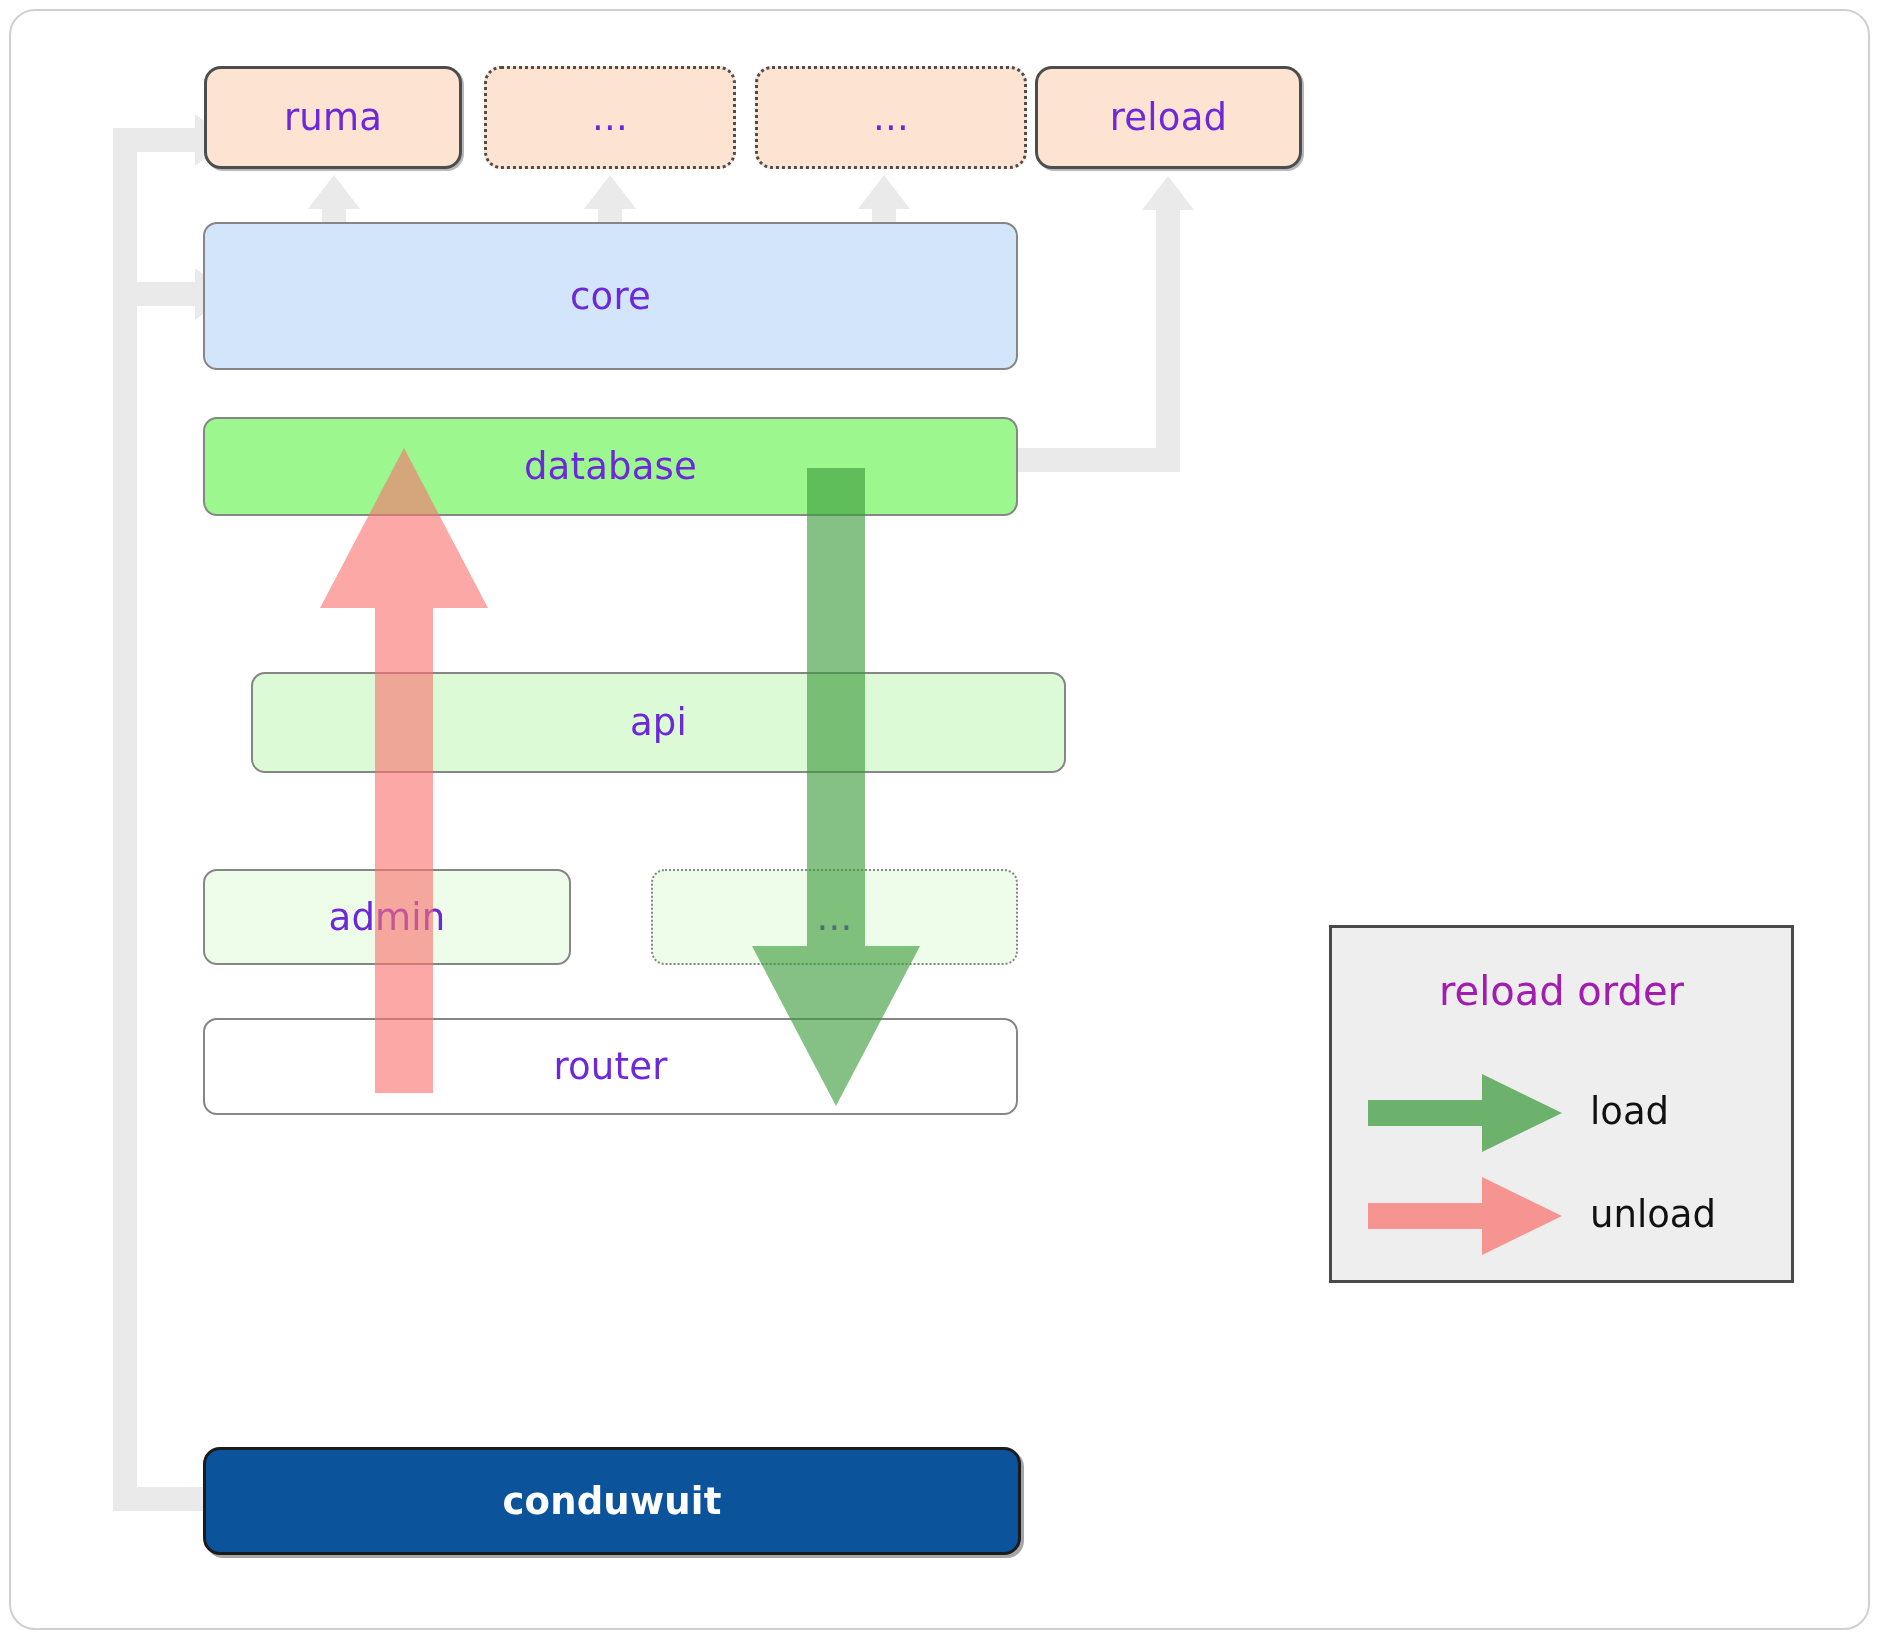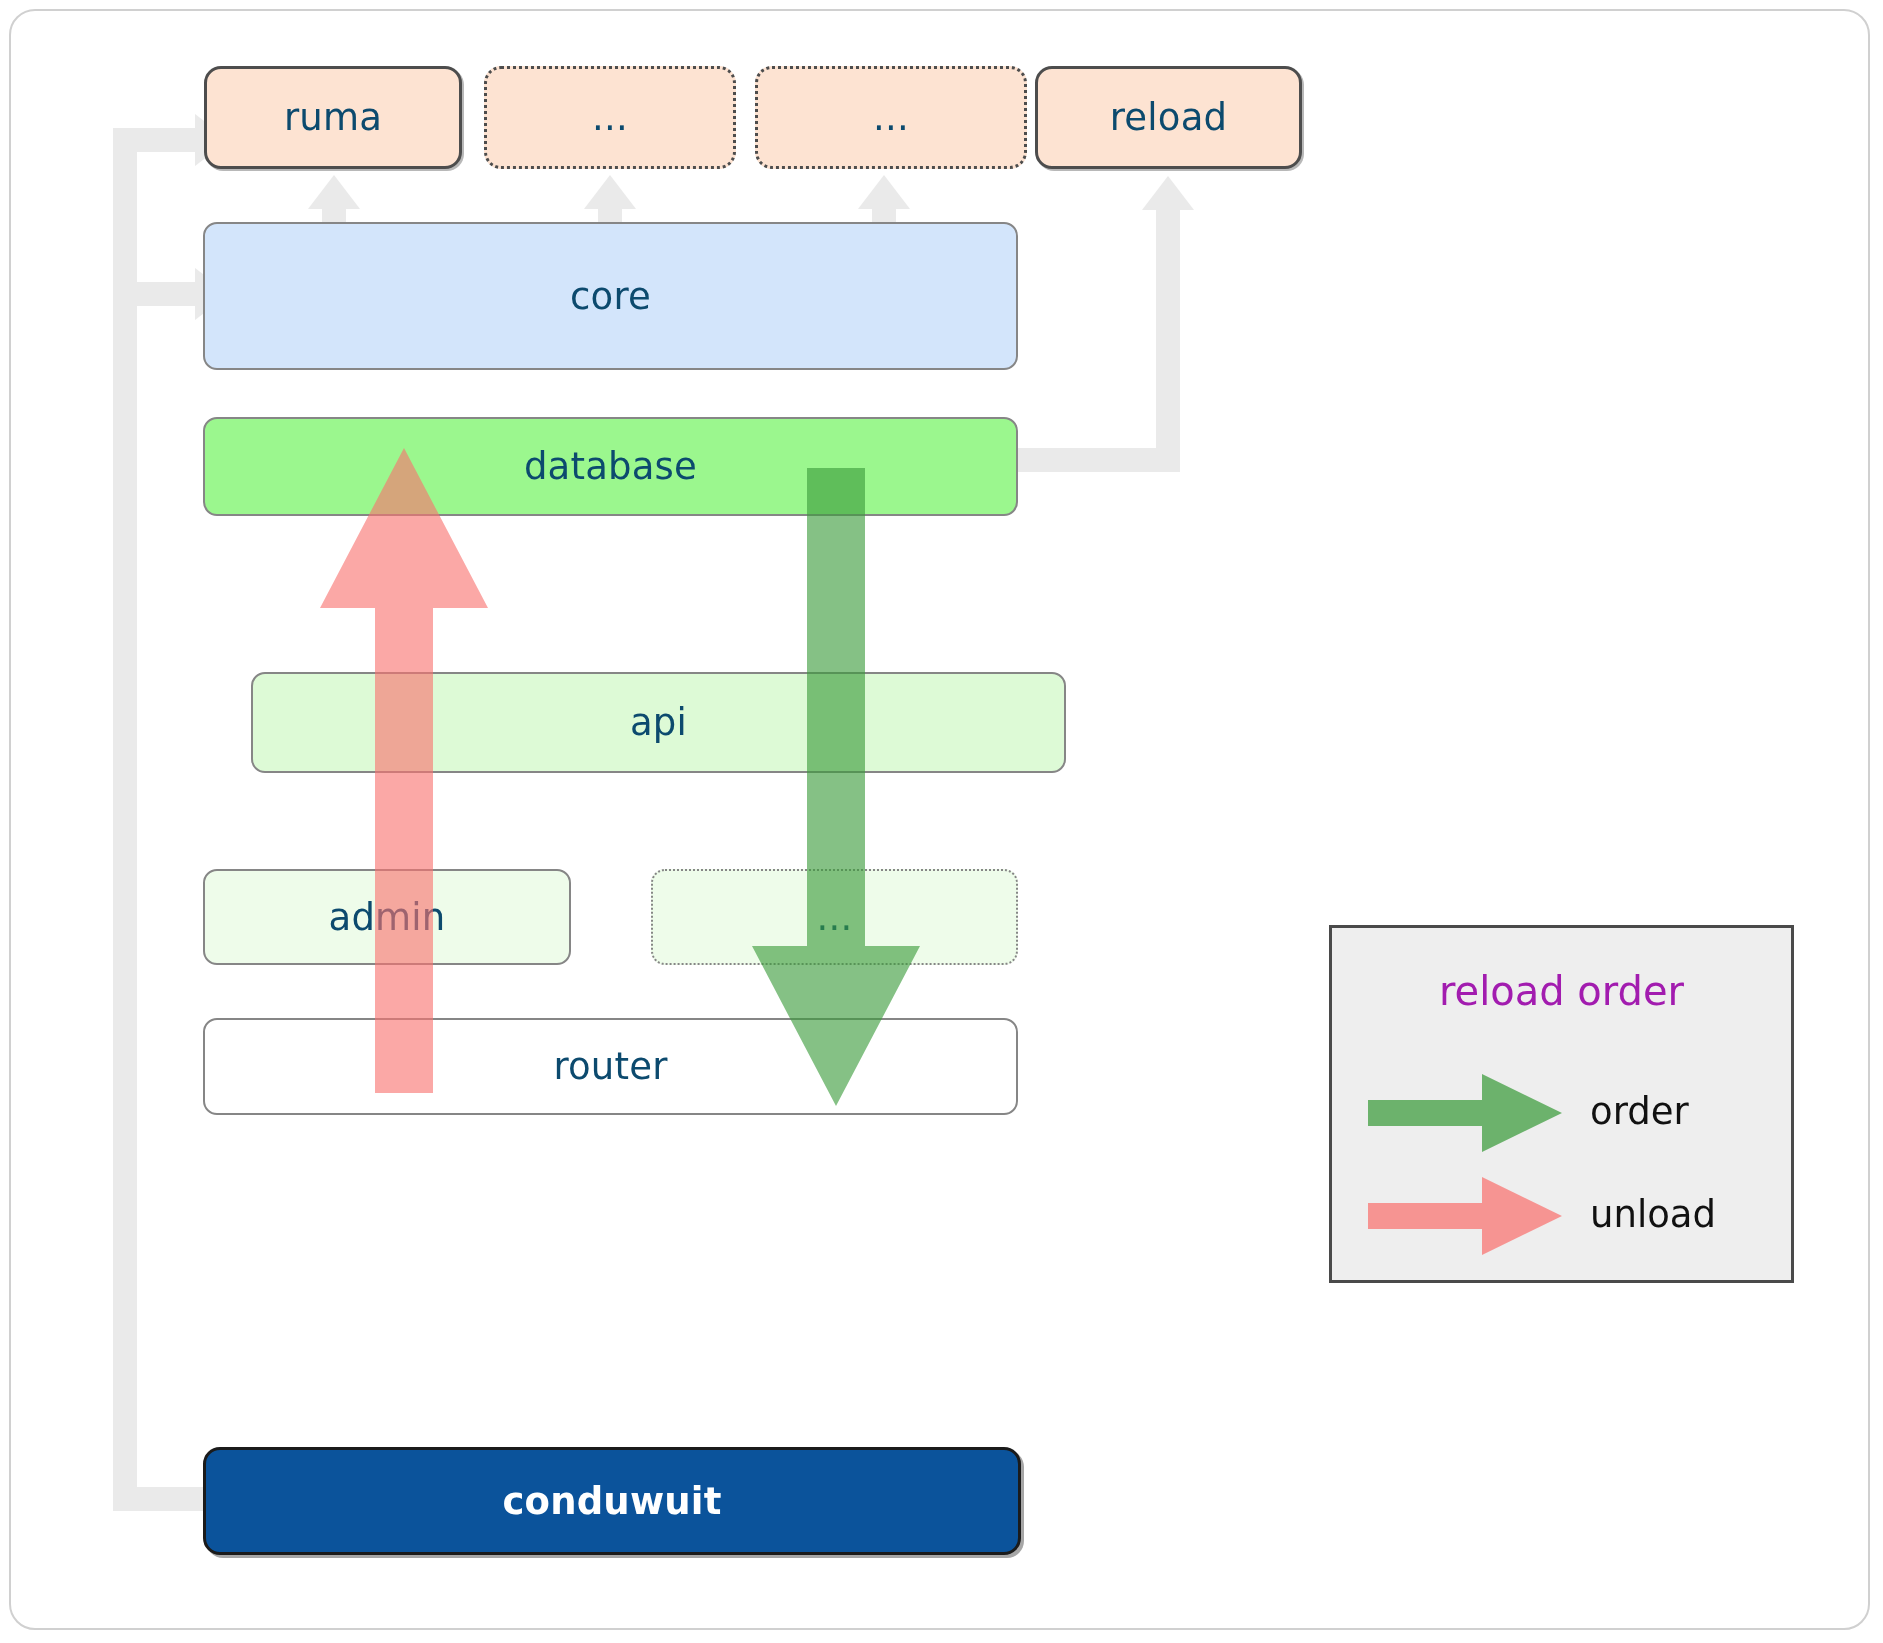--- a/index.html
+++ b/index.html
@@ -32,7 +32,7 @@
     justify-content:center;
     border-radius:14px;
     font-size:37px;
-    color:#0c4a6e;
+    color:#6d28d9;
     letter-spacing:.2px;
     white-space:nowrap;
   }

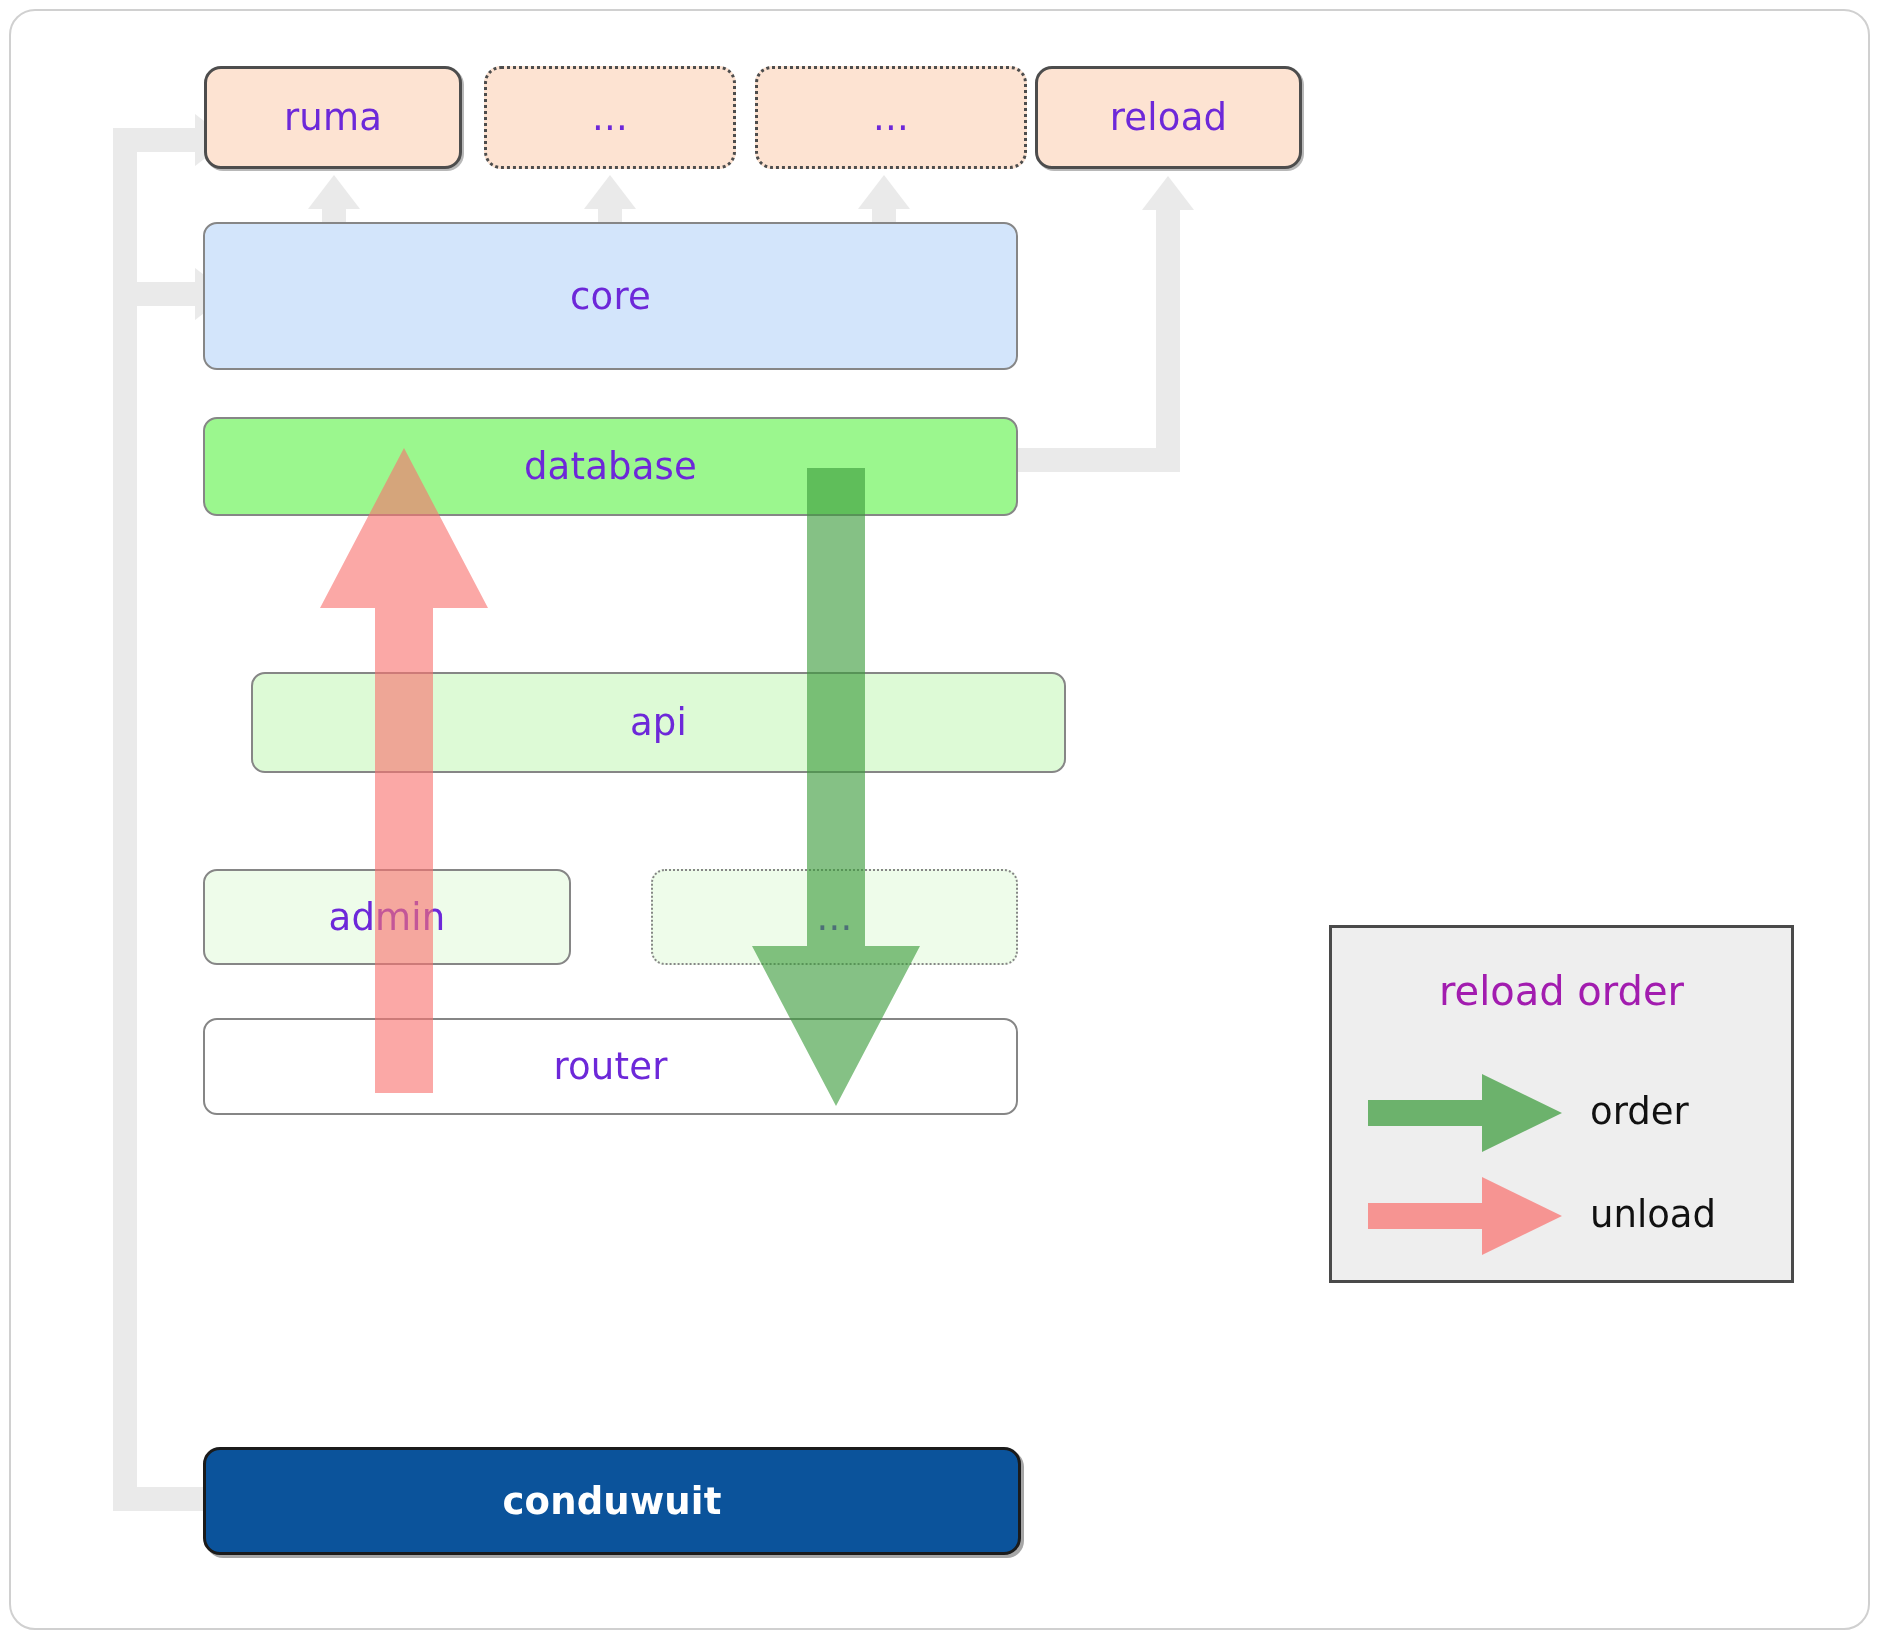--- a/index.html
+++ b/index.html
@@ -201,7 +201,7 @@
         <polygon points="0,26 114,26 114,0 194,39 114,78 114,52 0,52" fill="#3a9b3a"></polygon>
       </g>
     </svg>
-    <div class="legend-label" style="left:258px;top:162px;">order</div>
+    <div class="legend-label" style="left:258px;top:162px;">load</div>
 
     <svg style="position:absolute;left:36px;top:249px;" width="194" height="78" viewBox="0 0 194 78">
       <g opacity="0.72">

